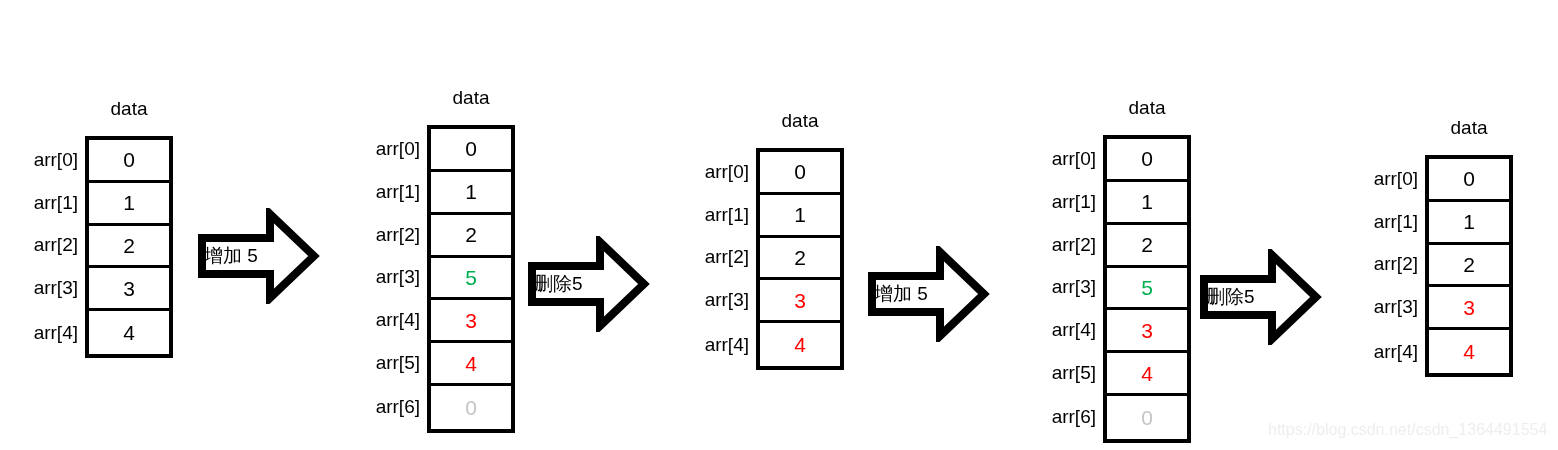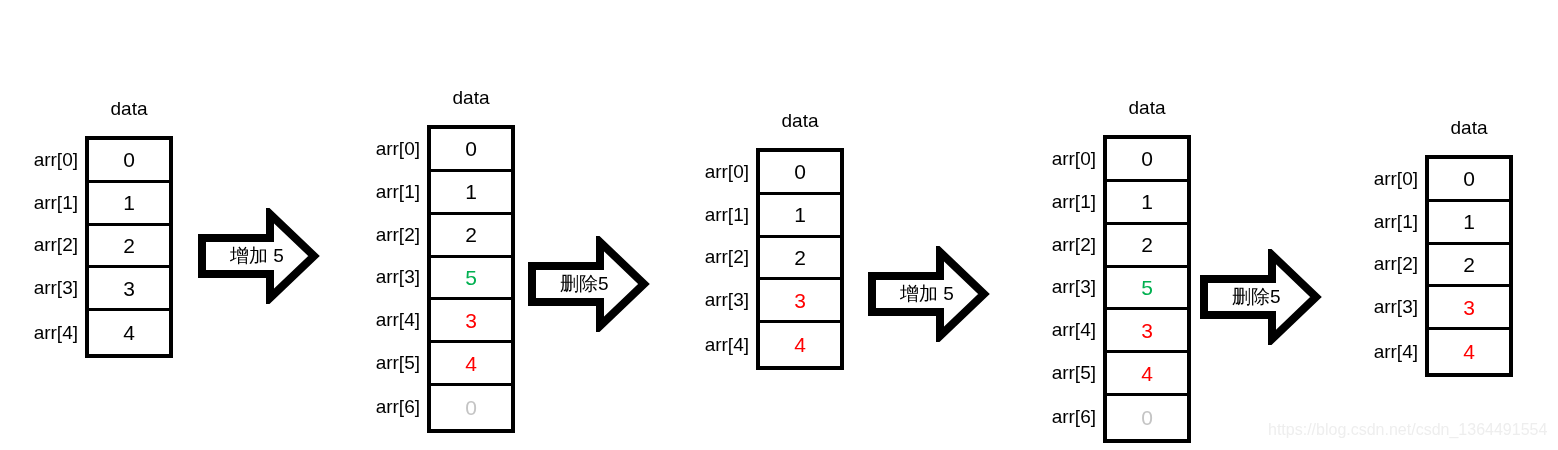--- a/index.html
+++ b/index.html
@@ -77,7 +77,7 @@
   }
   .arrow-label {
     position: absolute;
-    left: 32px;
+    left: 6px;
     top: 50%;
     transform: translateY(-50%);
     font-size: 19px;

